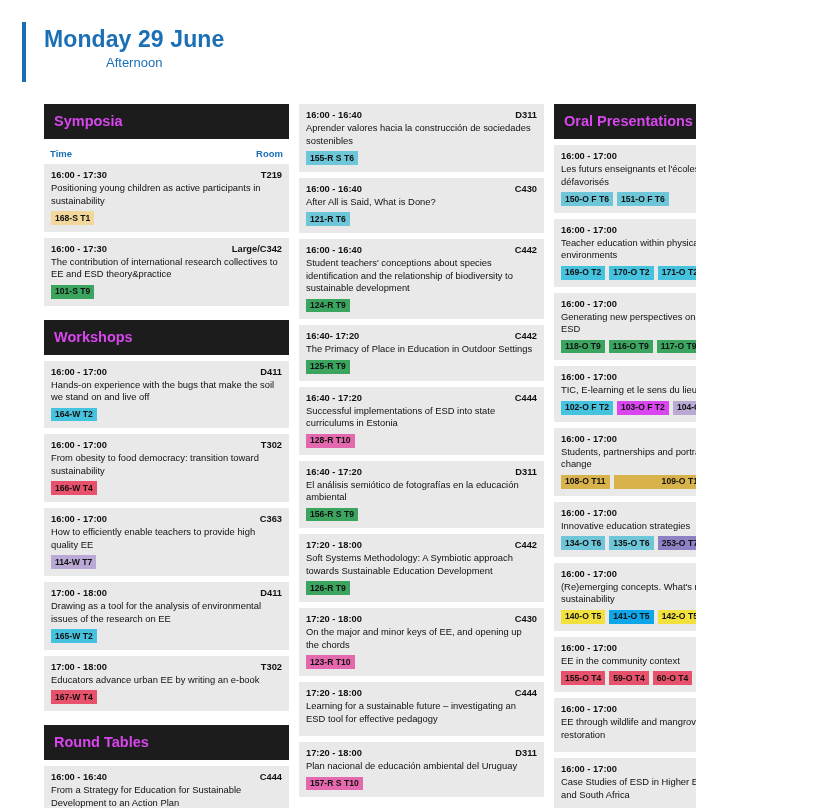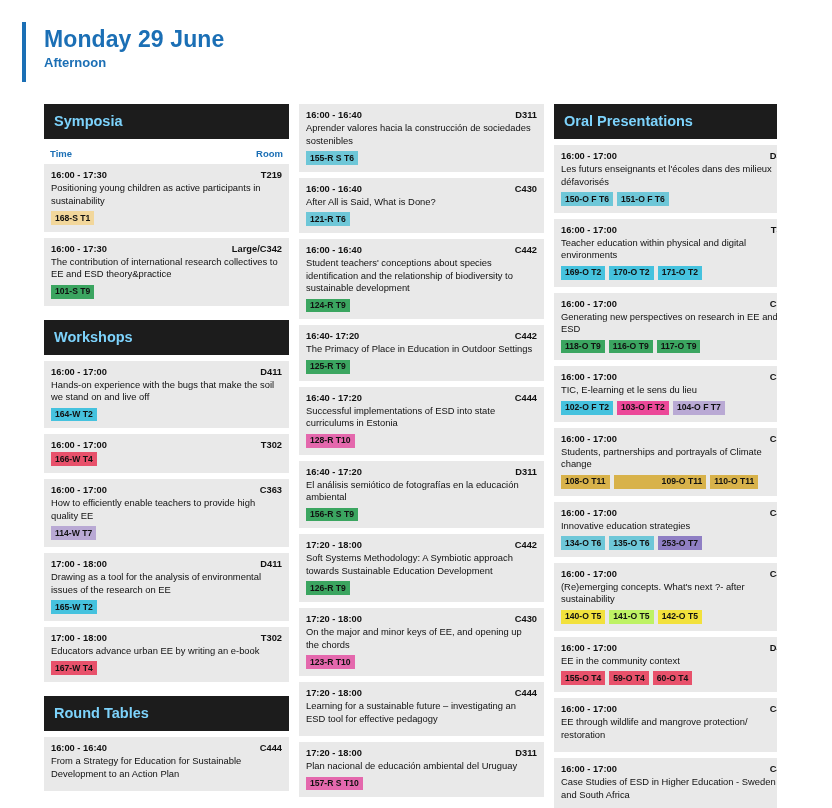--- a/index.html
+++ b/index.html
@@ -11,7 +11,7 @@
   }
   .page {
     position: relative;
-    width: 777px; height: 808px;
+    width: 696px; height: 808px;
     overflow: hidden;
     background: #ffffff;
   }

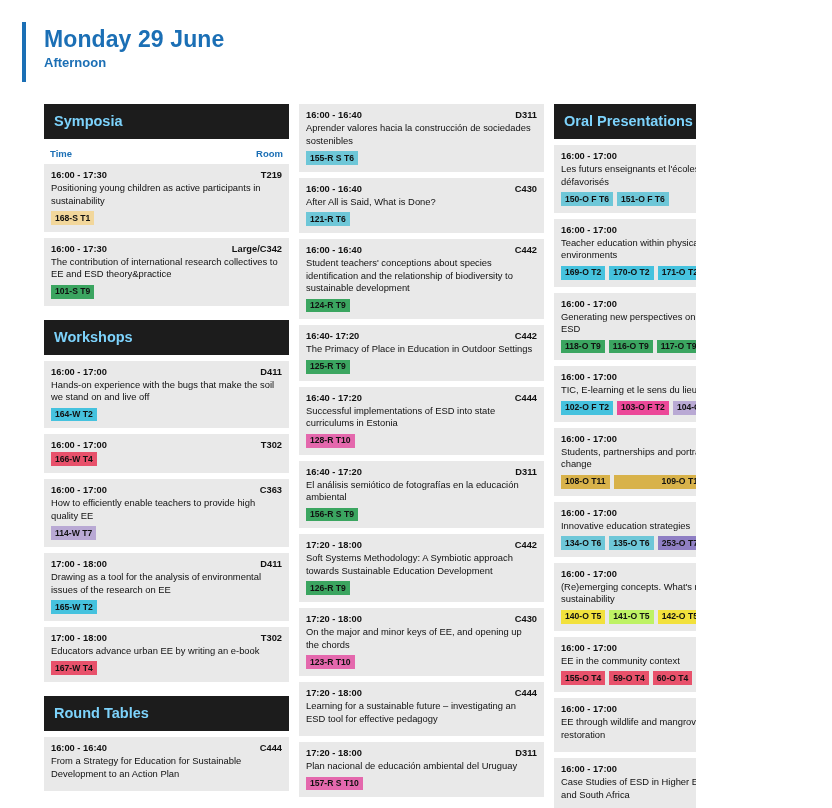--- a/index.html
+++ b/index.html
@@ -35,8 +35,9 @@
   .header h2 {
     margin: 2px 0 0 0;
     font-size: 13px;
-    font-weight: bold;
+    font-weight: normal;
     color: #1b6fb5;
+    text-align: center;
   }
   .columns {
     position: absolute;

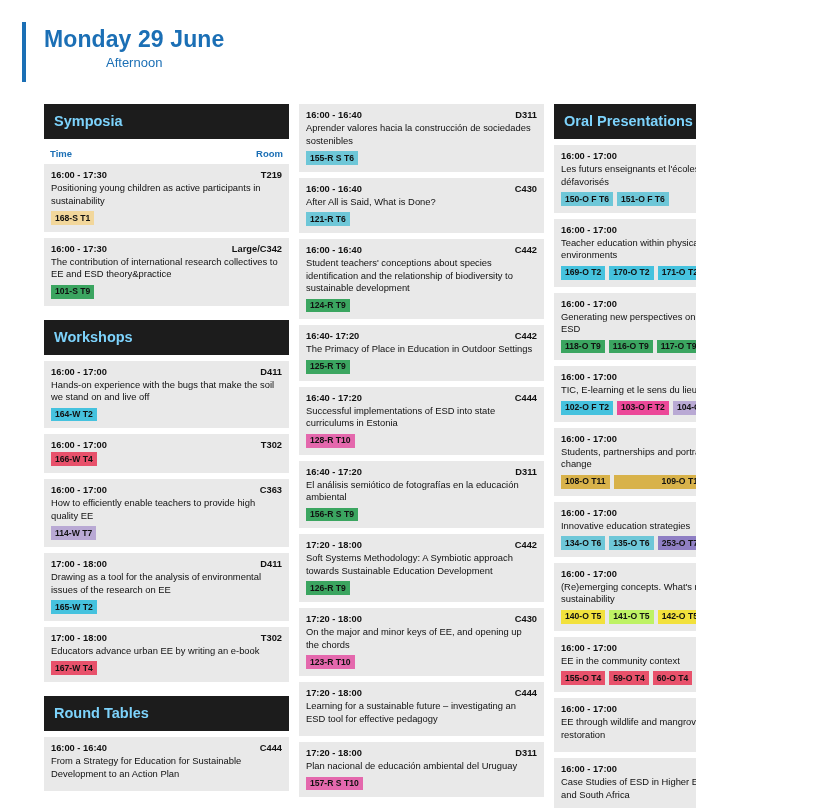--- a/index.html
+++ b/index.html
@@ -49,7 +49,7 @@
   .col { width: 245px; }
   .section-head {
     background: #1c1c1c;
-    color: #7dd3fc;
+    color: #d946ef;
     font-size: 14.5px;
     font-weight: bold;
     padding: 9px 10px 10px 10px;

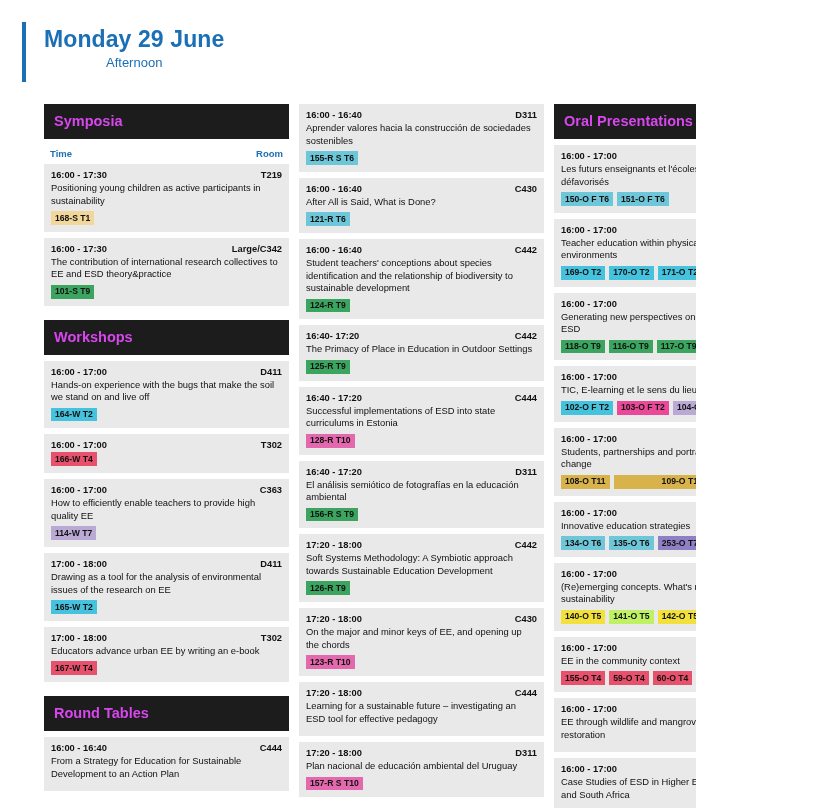--- a/index.html
+++ b/index.html
@@ -334,7 +334,7 @@
           <div class="title">TIC, E-learning et le sens du lieu</div>
           <div class="codes">
             <span class="code" style="background: rgb(69, 194, 222);">102-O F T2</span>
-            <span class="code" style="background: #ec4899;">103-O F T2</span>
+            <span class="code" style="background: #d946ef;">103-O F T2</span>
             <span class="code" style="background: rgb(185, 169, 212);">104-O F T7</span>
           </div>
         </div>

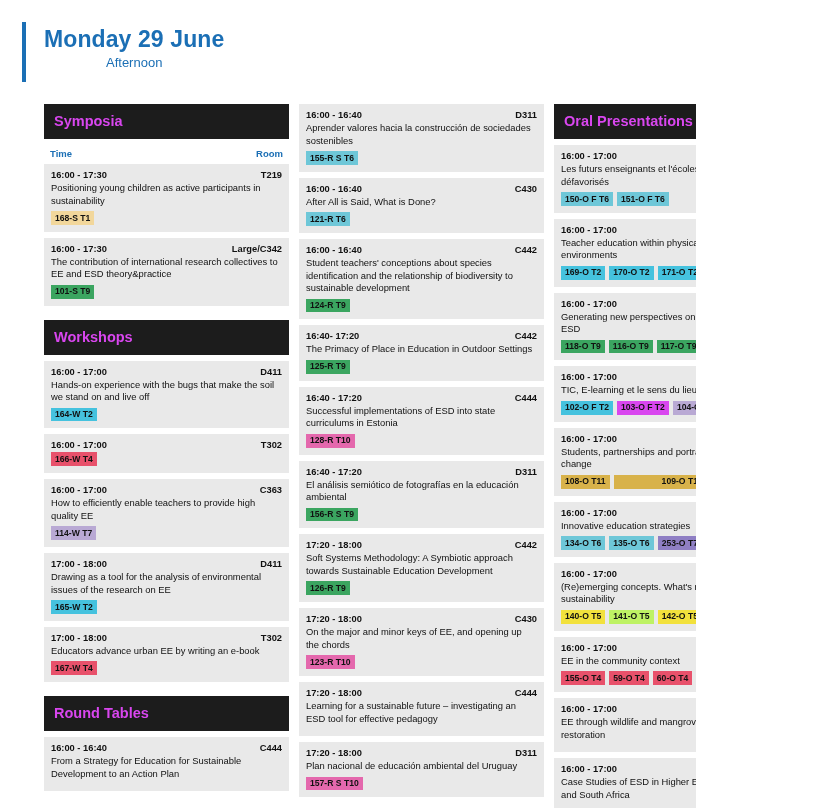--- a/index.html
+++ b/index.html
@@ -146,6 +146,7 @@
             <span>16:00 - 17:00</span>
             <span>T302</span>
           </div>
+          <div class="title">From obesity to food democracy: transition toward sustainability</div>
           <div class="codes">
             <span class="code" style="background: rgb(232, 81, 107);">166-W T4</span>
           </div>

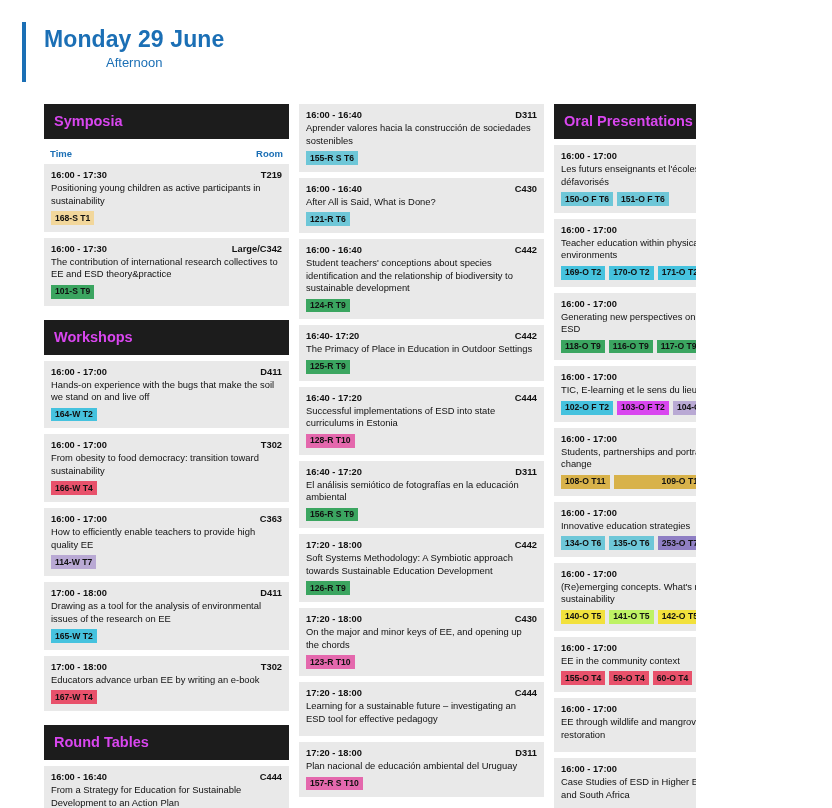--- a/index.html
+++ b/index.html
@@ -371,7 +371,7 @@
           <div class="title">(Re)emerging concepts. What's next ?- after sustainability</div>
           <div class="codes">
             <span class="code" style="background: rgb(242, 225, 60);">140-O T5</span>
-            <span class="code" style="background: #bef264;">141-O T5</span>
+            <span class="code" style="background: #0ea5e9;">141-O T5</span>
             <span class="code" style="background: rgb(242, 225, 60);">142-O T5</span>
           </div>
         </div>

